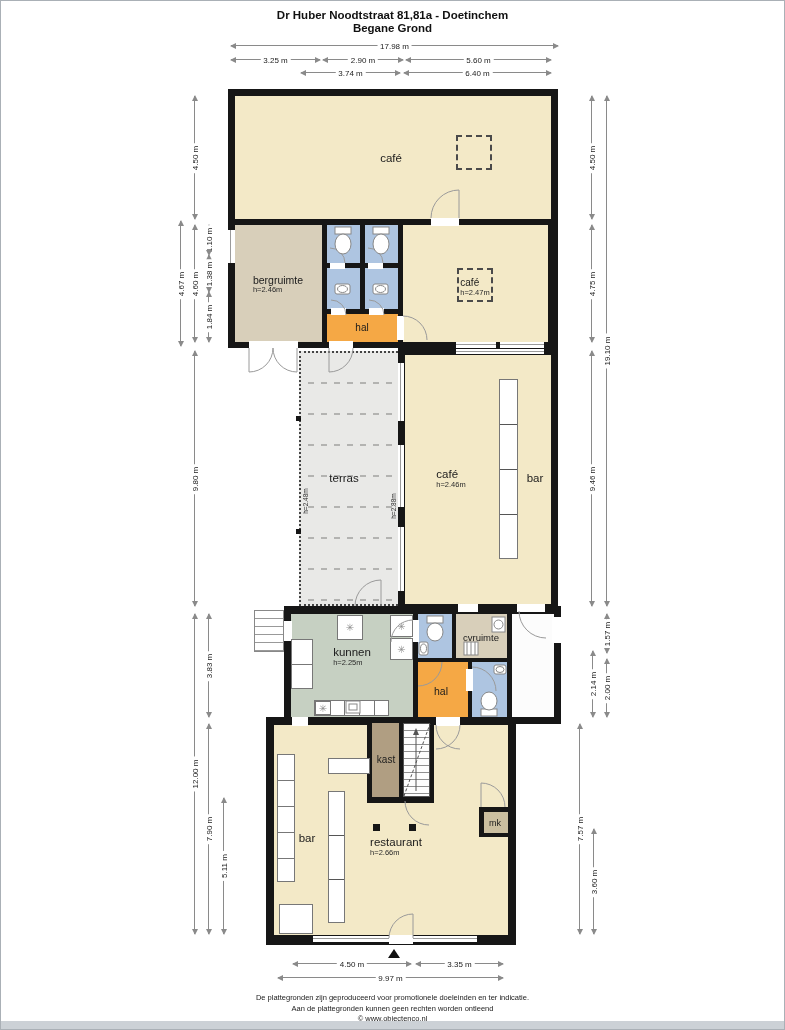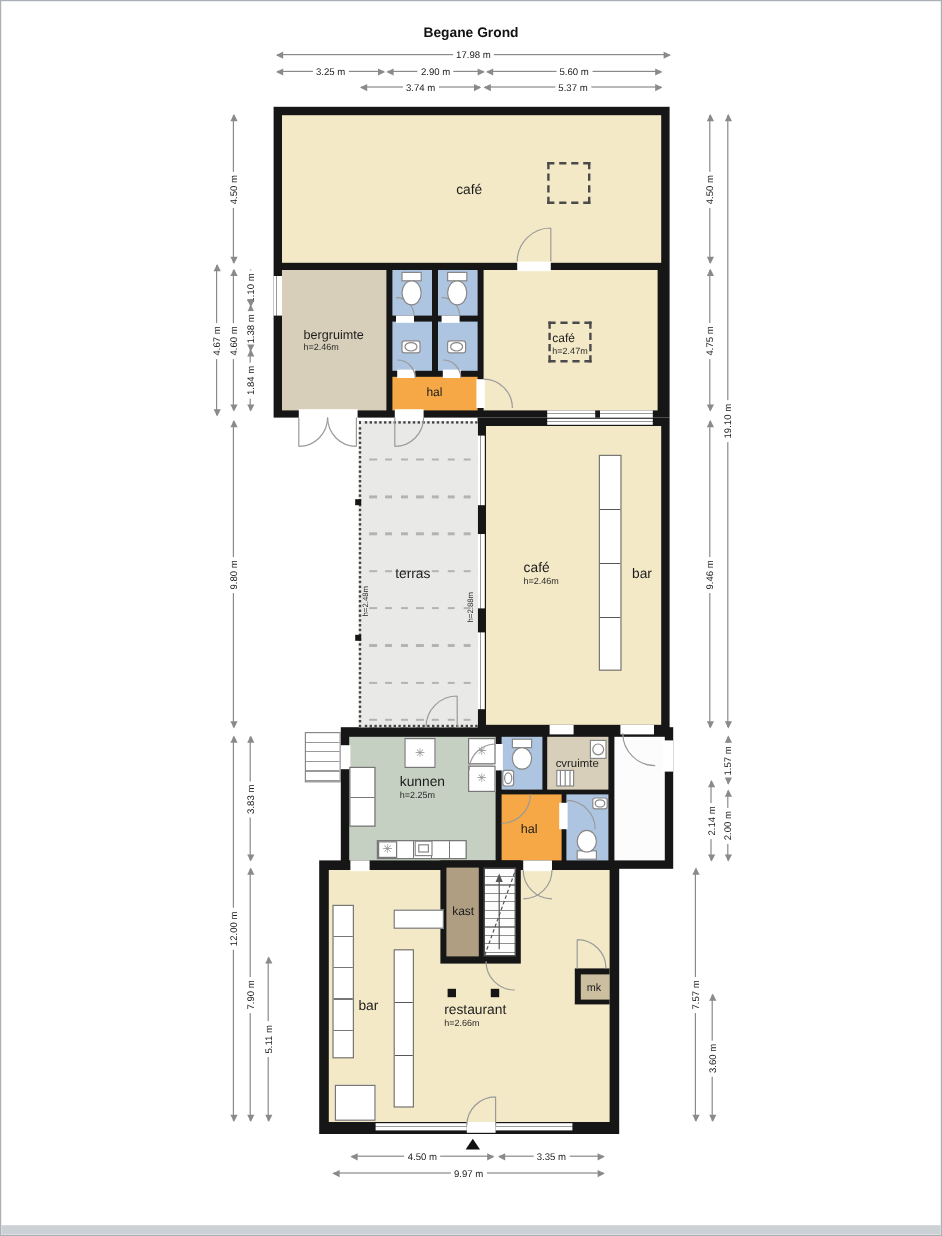--- a/index.html
+++ b/index.html
@@ -53,6 +53,7 @@
 
 <div class="page">
 
+  <div class="title1">Dr Huber Noodtstraat 81,81a - Doetinchem</div>
   <div class="title2">Begane Grond</div>
 
   <div class="blk" style="left:227px;top:88px;width:330px;height:259px;"></div>

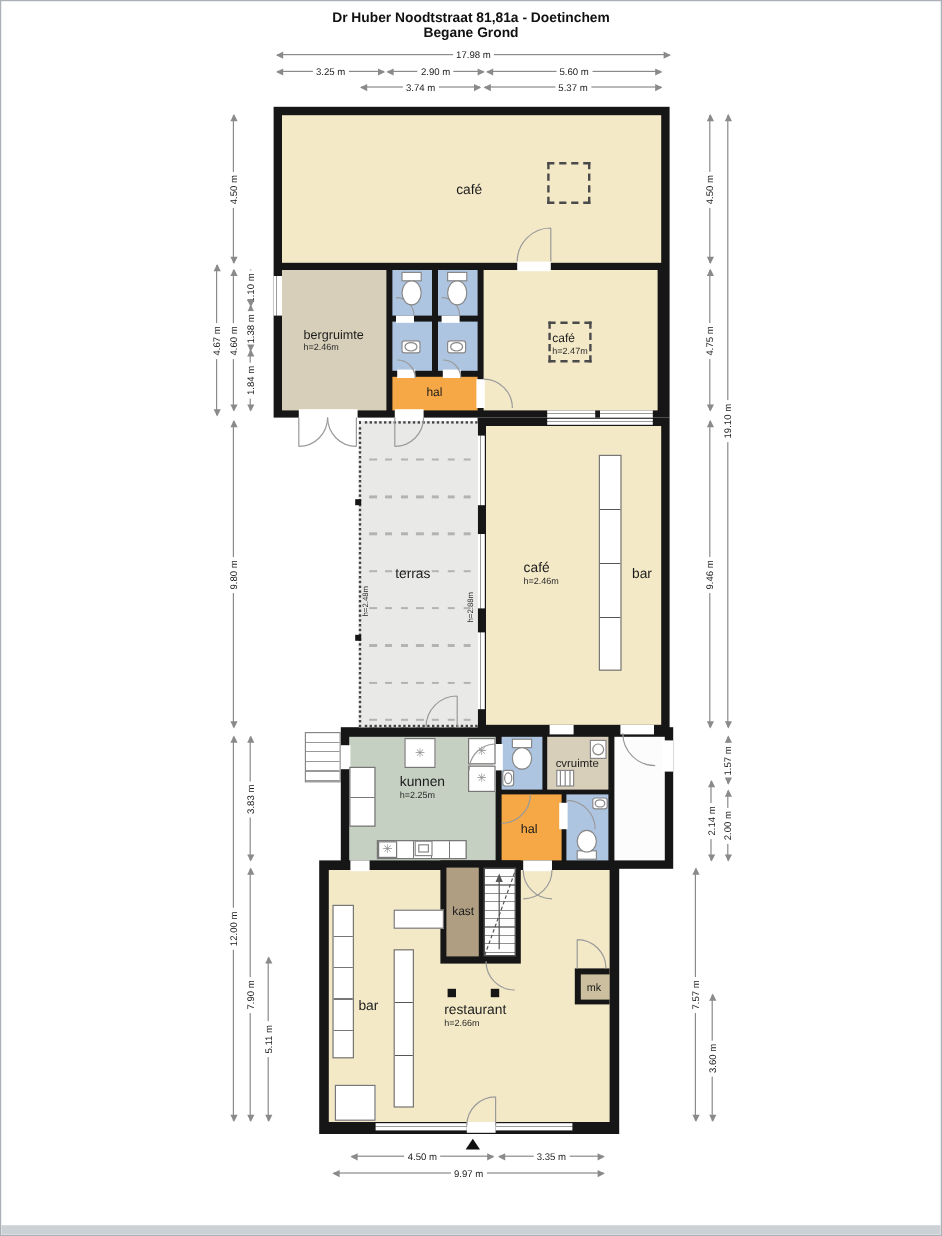--- a/index.html
+++ b/index.html
@@ -221,7 +221,7 @@
       <span>3.74 m</span>
     </div>
   <div class="dh" style="left:403px;top:71px;width:147px;">
-      <span>5.37 m</span>
+      <span>6.40 m</span>
     </div>
 
   <div class="dh" style="left:292px;top:962px;width:118px;">

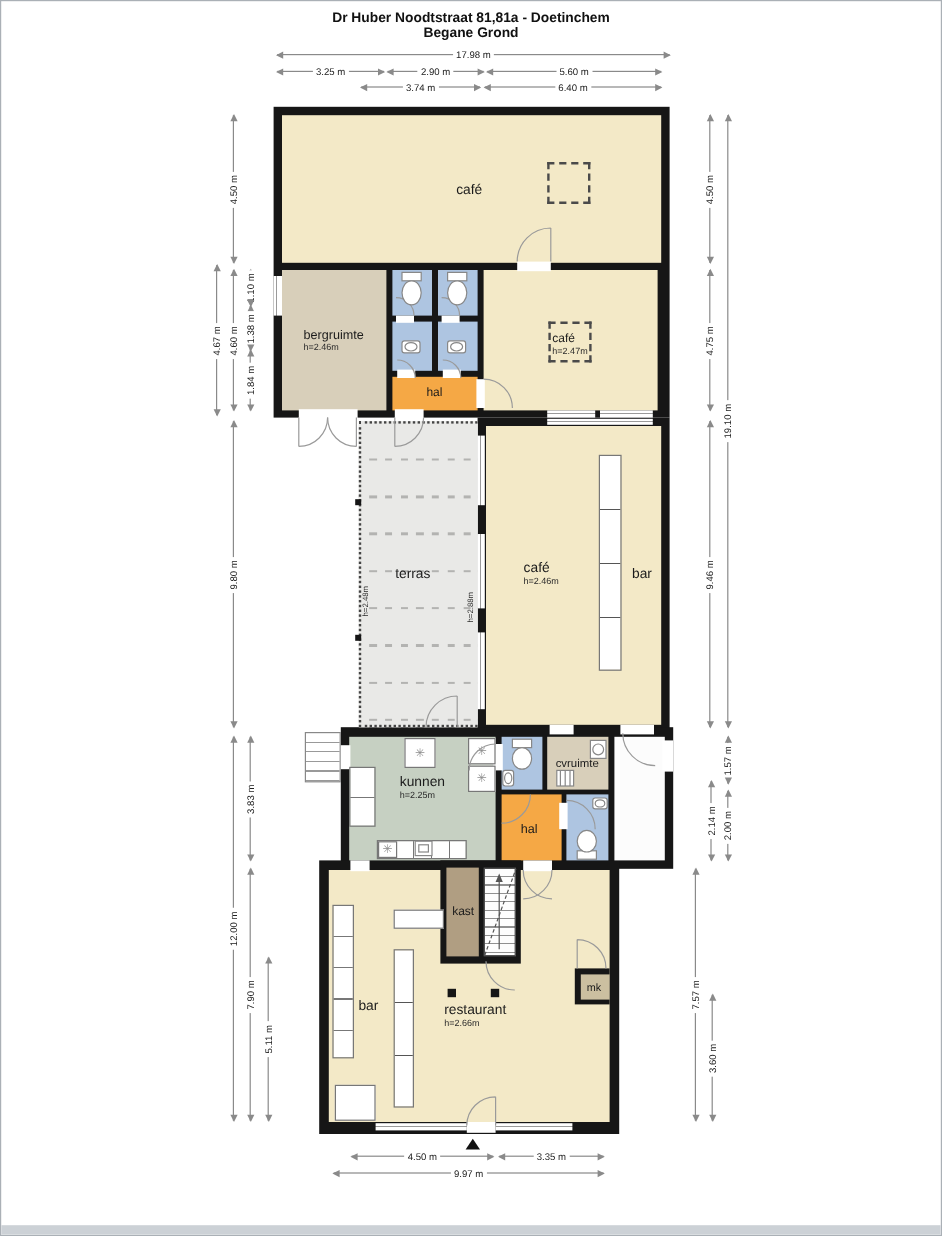--- a/index.html
+++ b/index.html
@@ -297,6 +297,11 @@
     </div>
 
   <div class="north" style="left:387px;top:948px;"></div>
+  <div class="foot">
+    <div>De plattegronden zijn geproduceerd voor promotionele doeleinden en ter indicatie.</div>
+    <div>Aan de plattegronden kunnen geen rechten worden ontleend</div>
+    <div>© www.objectenco.nl</div>
+  </div>
   <div class="bottombar"></div>
 </div>
 

